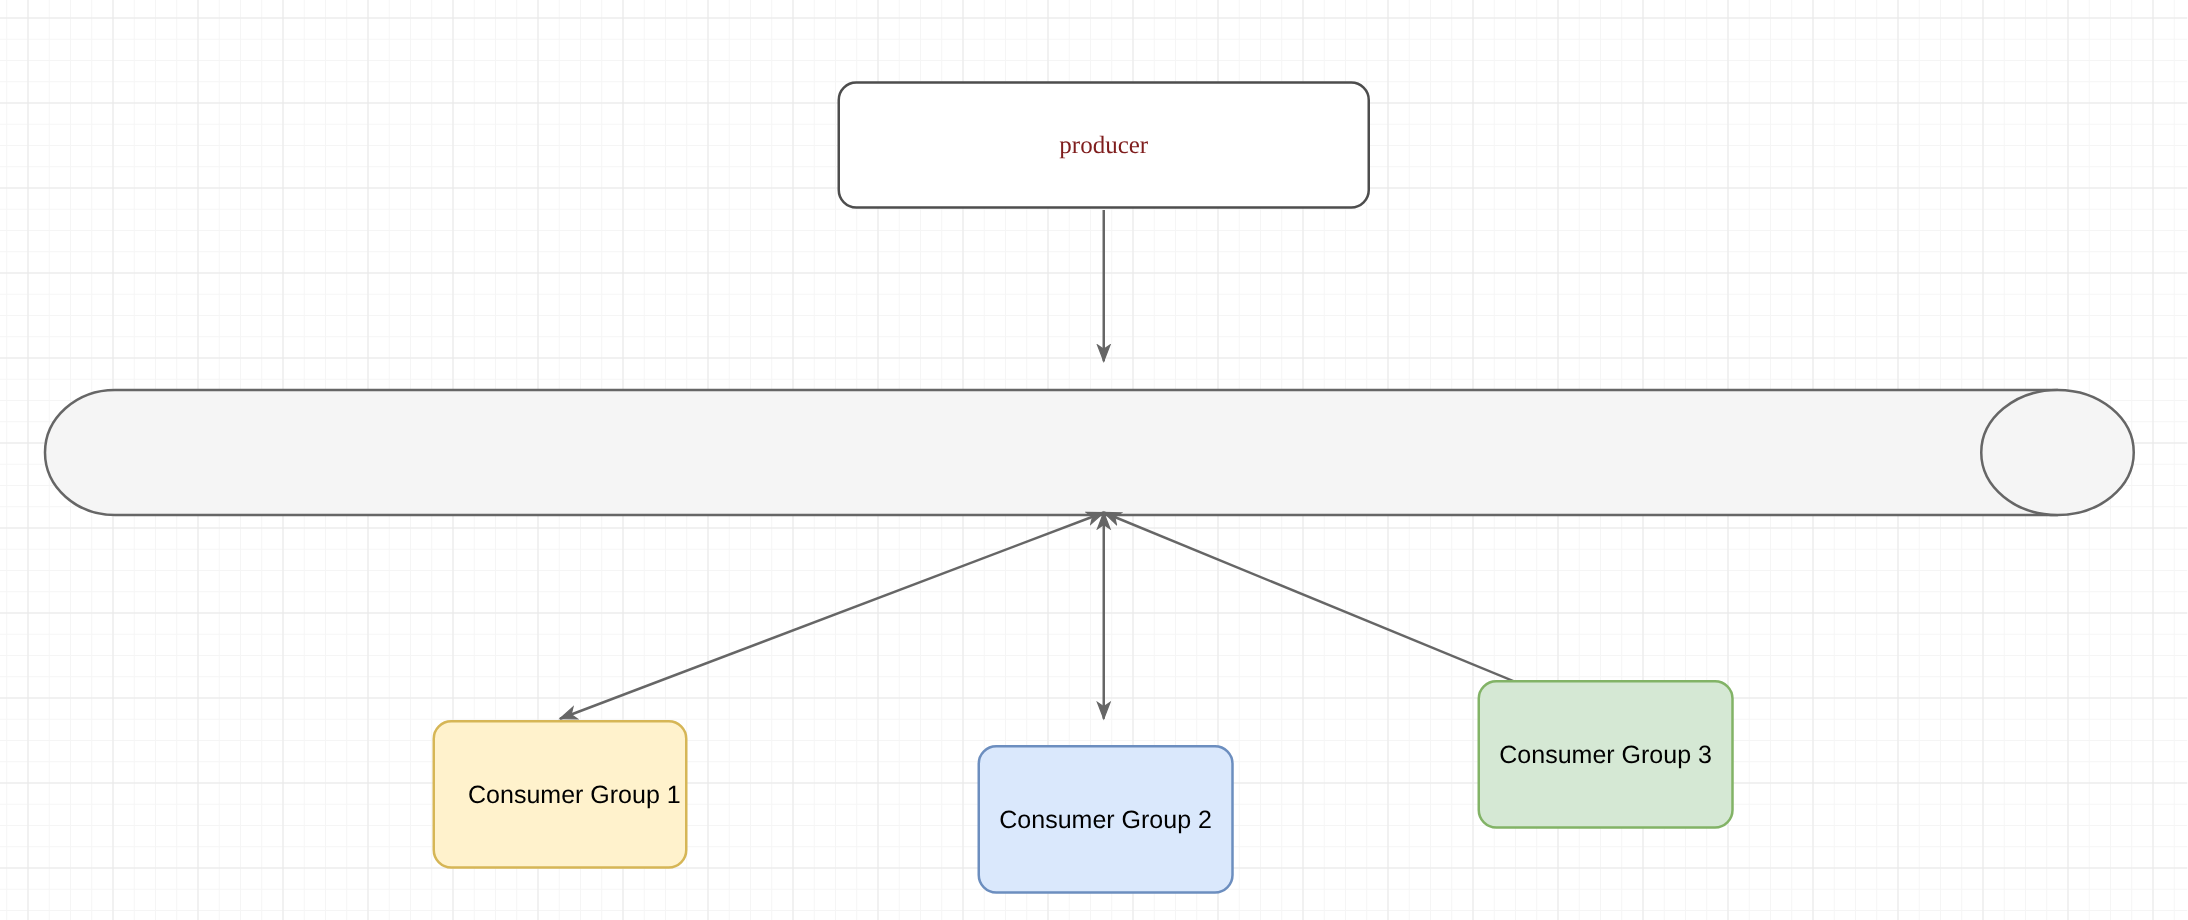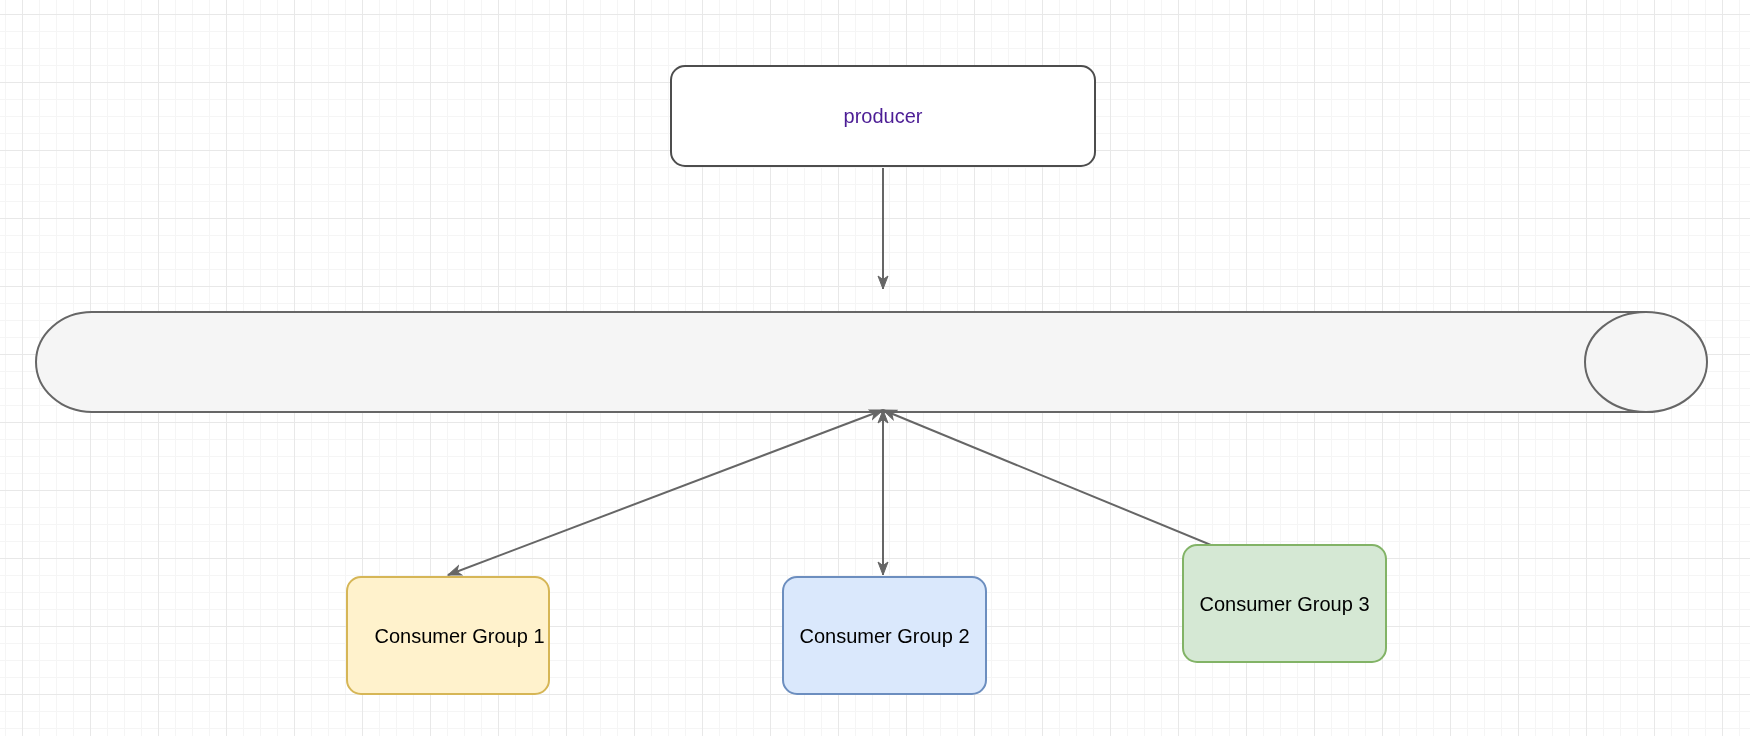--- a/index.html
+++ b/index.html
@@ -65,7 +65,7 @@
     <path class="edge" d="M883,410 L1284,575" marker-start="url(#arrowhead)" marker-end="url(#arrowhead)" style="stroke: rgb(102, 102, 102);"></path>
   </svg>
 
-  <div class="node node-producer" style="background-color: rgb(255, 255, 255); border-color: rgb(77, 77, 77); color: #4c1d95;">
+  <div class="node node-producer" style="background-color: rgb(255, 255, 255); border-color: rgb(77, 77, 77); color: #7f1d1d; font-family: Liberation Serif, serif;">
     <span>producer</span>
   </div>
 

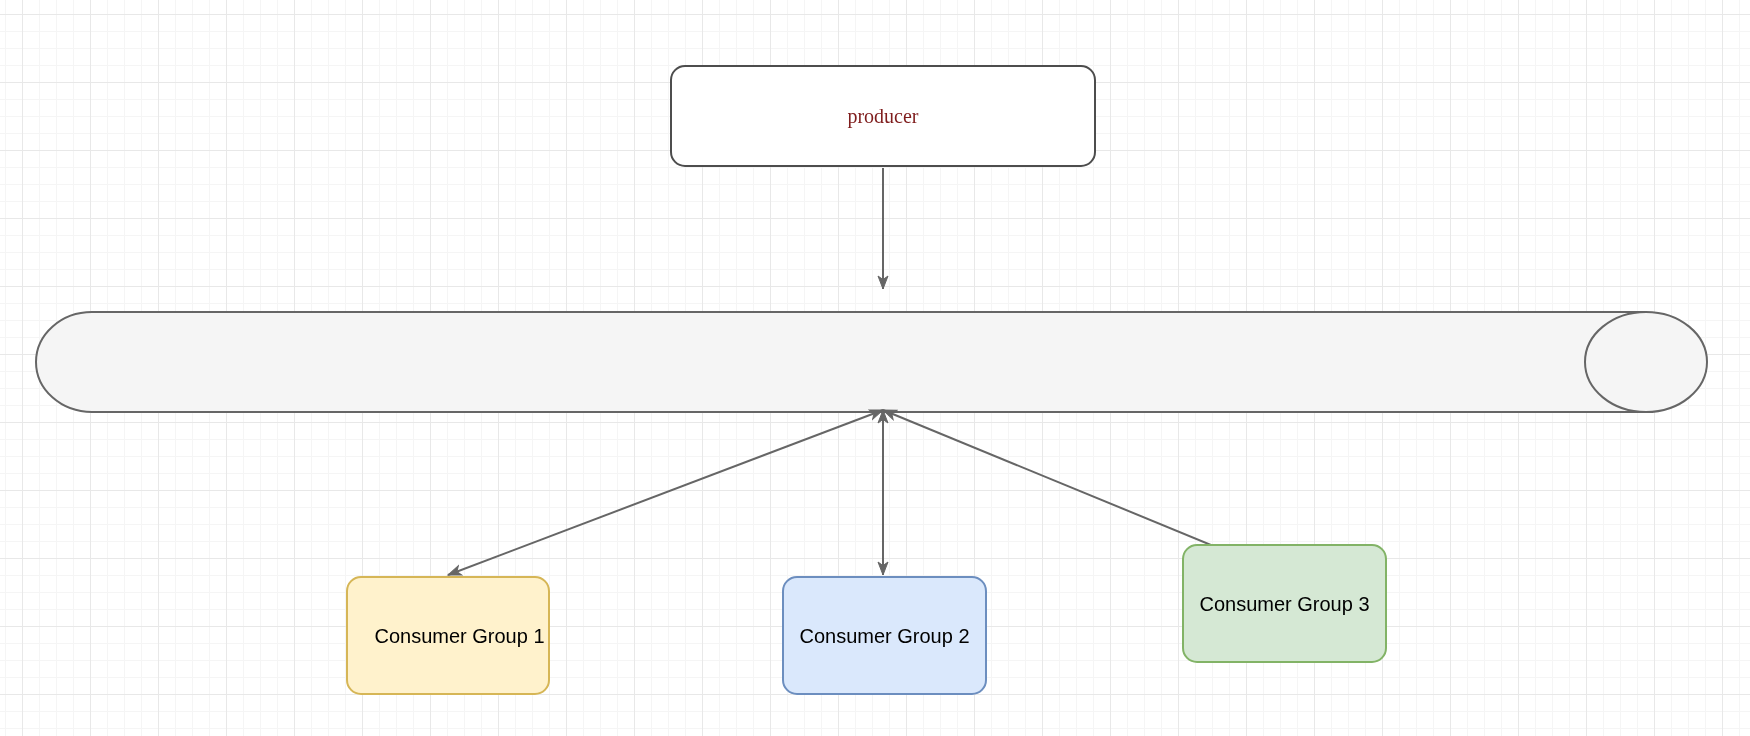--- a/index.html
+++ b/index.html
@@ -37,7 +37,7 @@
   }
   .node-producer       { left: 670px;  top: 65px;  width: 426px; height: 102px; }
   .node-consumer-1     { left: 346px;  top: 576px; width: 204px; height: 119px; }
-  .node-consumer-2     { left: 782px;  top: 576px; width: 205px; height: 119px; }
+  .node-consumer-2     { left: 782px;  top: 596px; width: 205px; height: 119px; }
   .node-consumer-3     { left: 1182px; top: 544px; width: 205px; height: 119px; }
   .edge { fill: none; stroke-width: 2; }
   .shape { stroke-width: 2; stroke-linejoin: round; }

